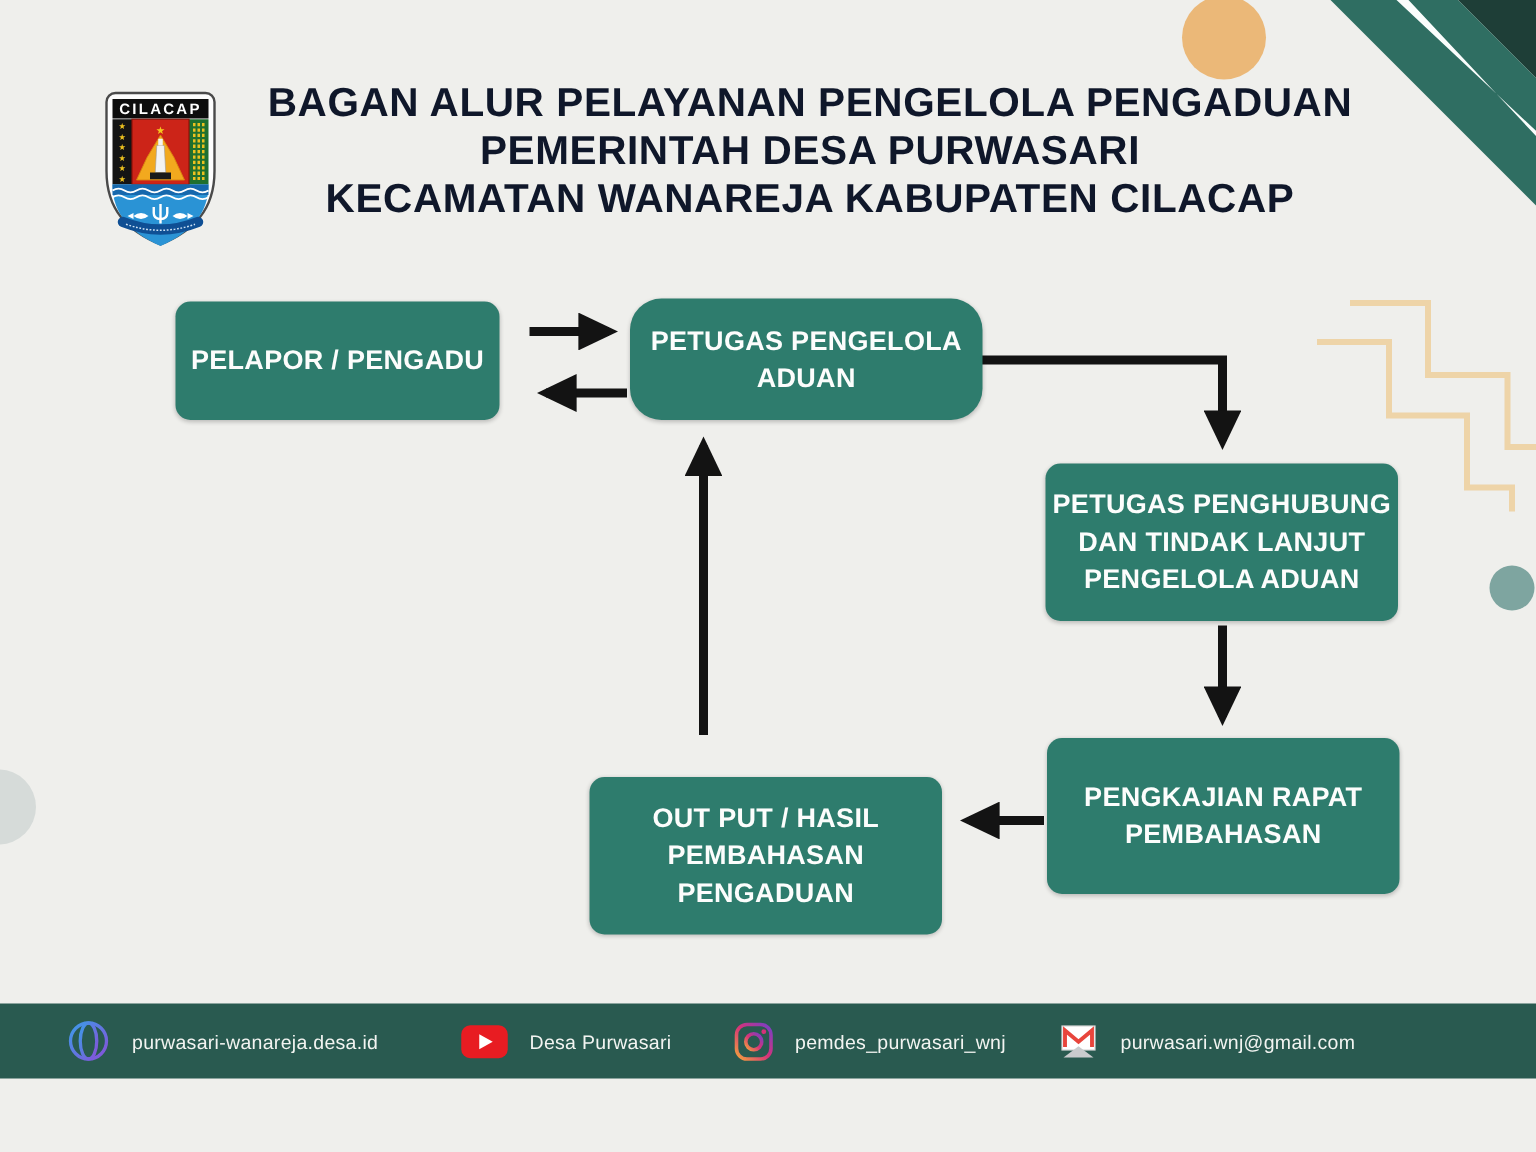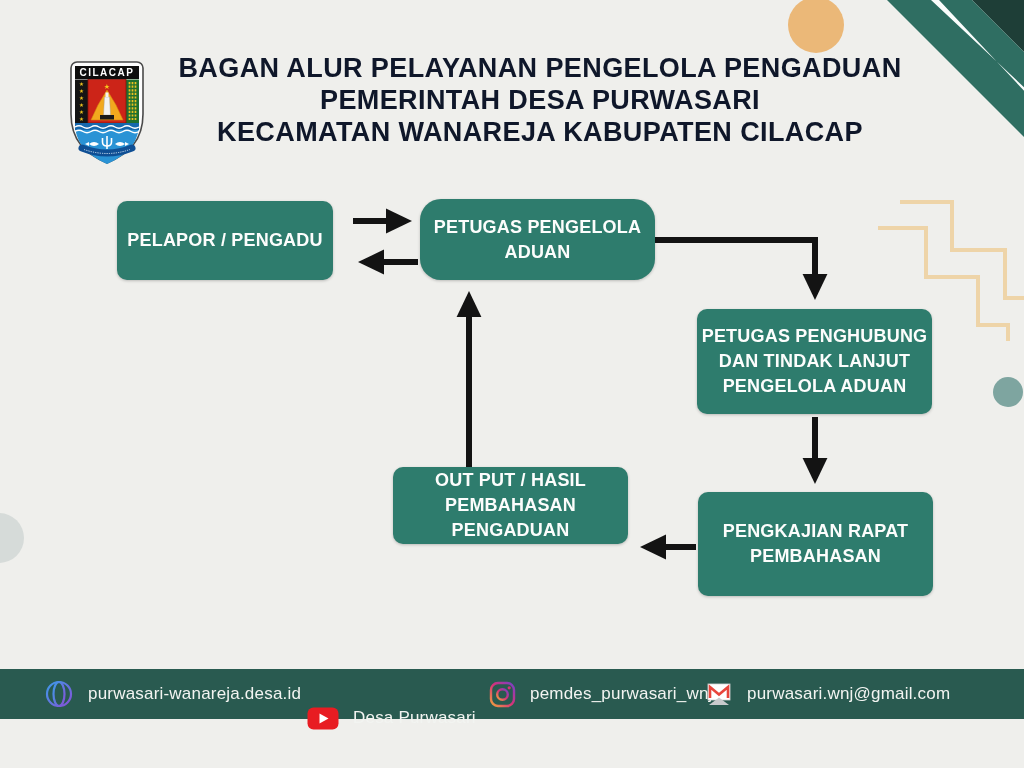--- a/index.html
+++ b/index.html
@@ -38,7 +38,7 @@
   #node-pengelola{left:420px;top:199px;width:235px;height:81px;border-radius:21px;}
   #node-penghubung{left:697px;top:309px;width:235px;height:105px;}
   #node-pengkajian{left:698px;top:492px;width:235px;height:104px;}
-  #node-output{left:393px;top:467px;width:235px;height:77px;}
+  #node-output{left:393px;top:518px;width:235px;height:105px;}
   .arrows{position:absolute;left:0;top:0;pointer-events:none;}
 
   

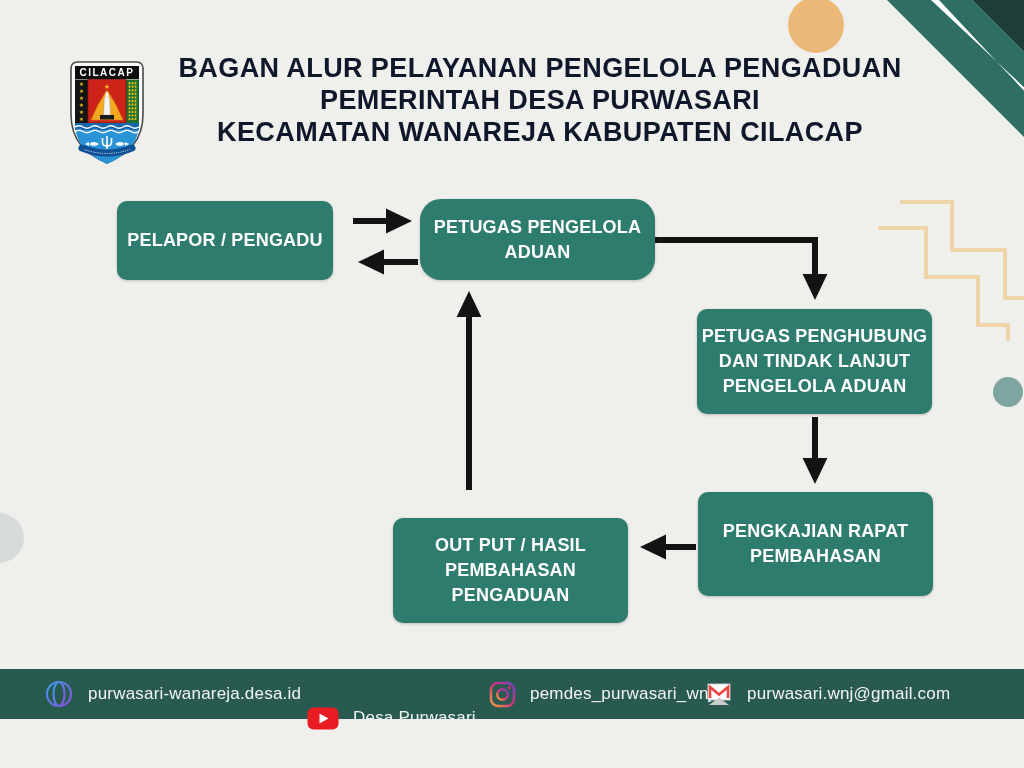--- a/index.html
+++ b/index.html
@@ -48,7 +48,7 @@
   }
   .fitem{
     position:absolute;top:0;height:50px;display:flex;align-items:center;
-    gap:14px;color:#f2f4f1;font-size:17px;letter-spacing:.2px;
+    gap:14px;color:#f2f4f1;font-size:13px;letter-spacing:.2px;
   }
   .fitem .ficon{display:flex;align-items:center;}
   #fitem-web{left:44px;}

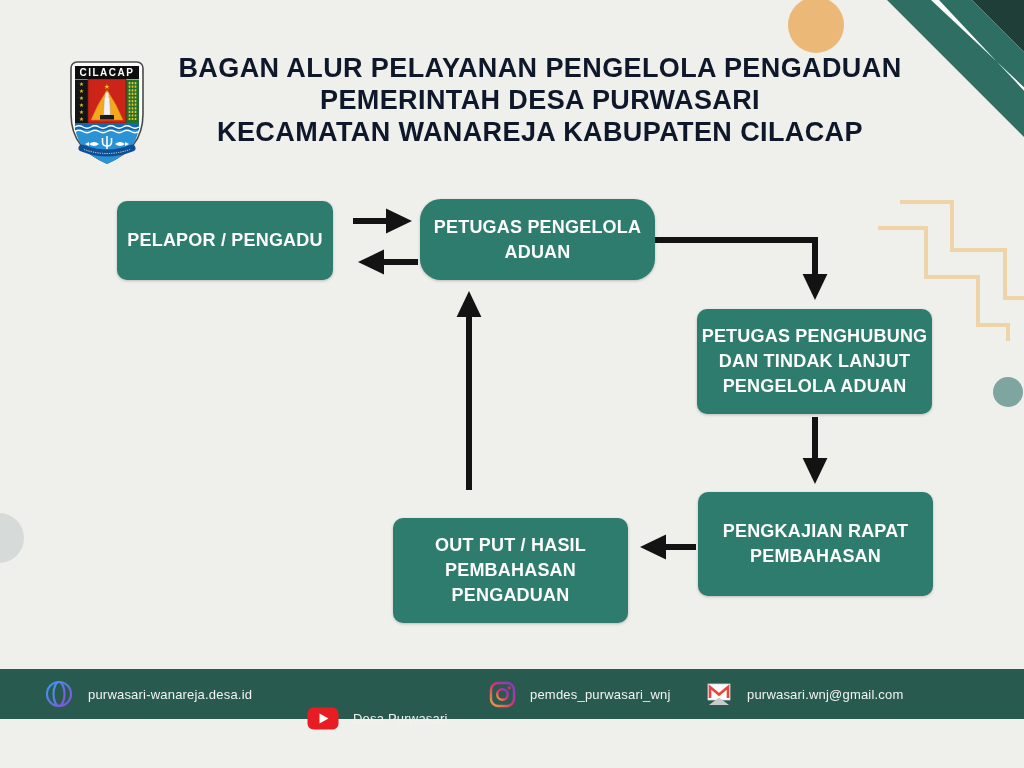--- a/index.html
+++ b/index.html
@@ -52,7 +52,7 @@
   }
   .fitem .ficon{display:flex;align-items:center;}
   #fitem-web{left:44px;}
-  #fitem-youtube{left:307px;margin-top:24px;}
+  #fitem-youtube{left:307px;}
   #fitem-instagram{left:489px;}
   #fitem-gmail{left:705px;}
 </style>

